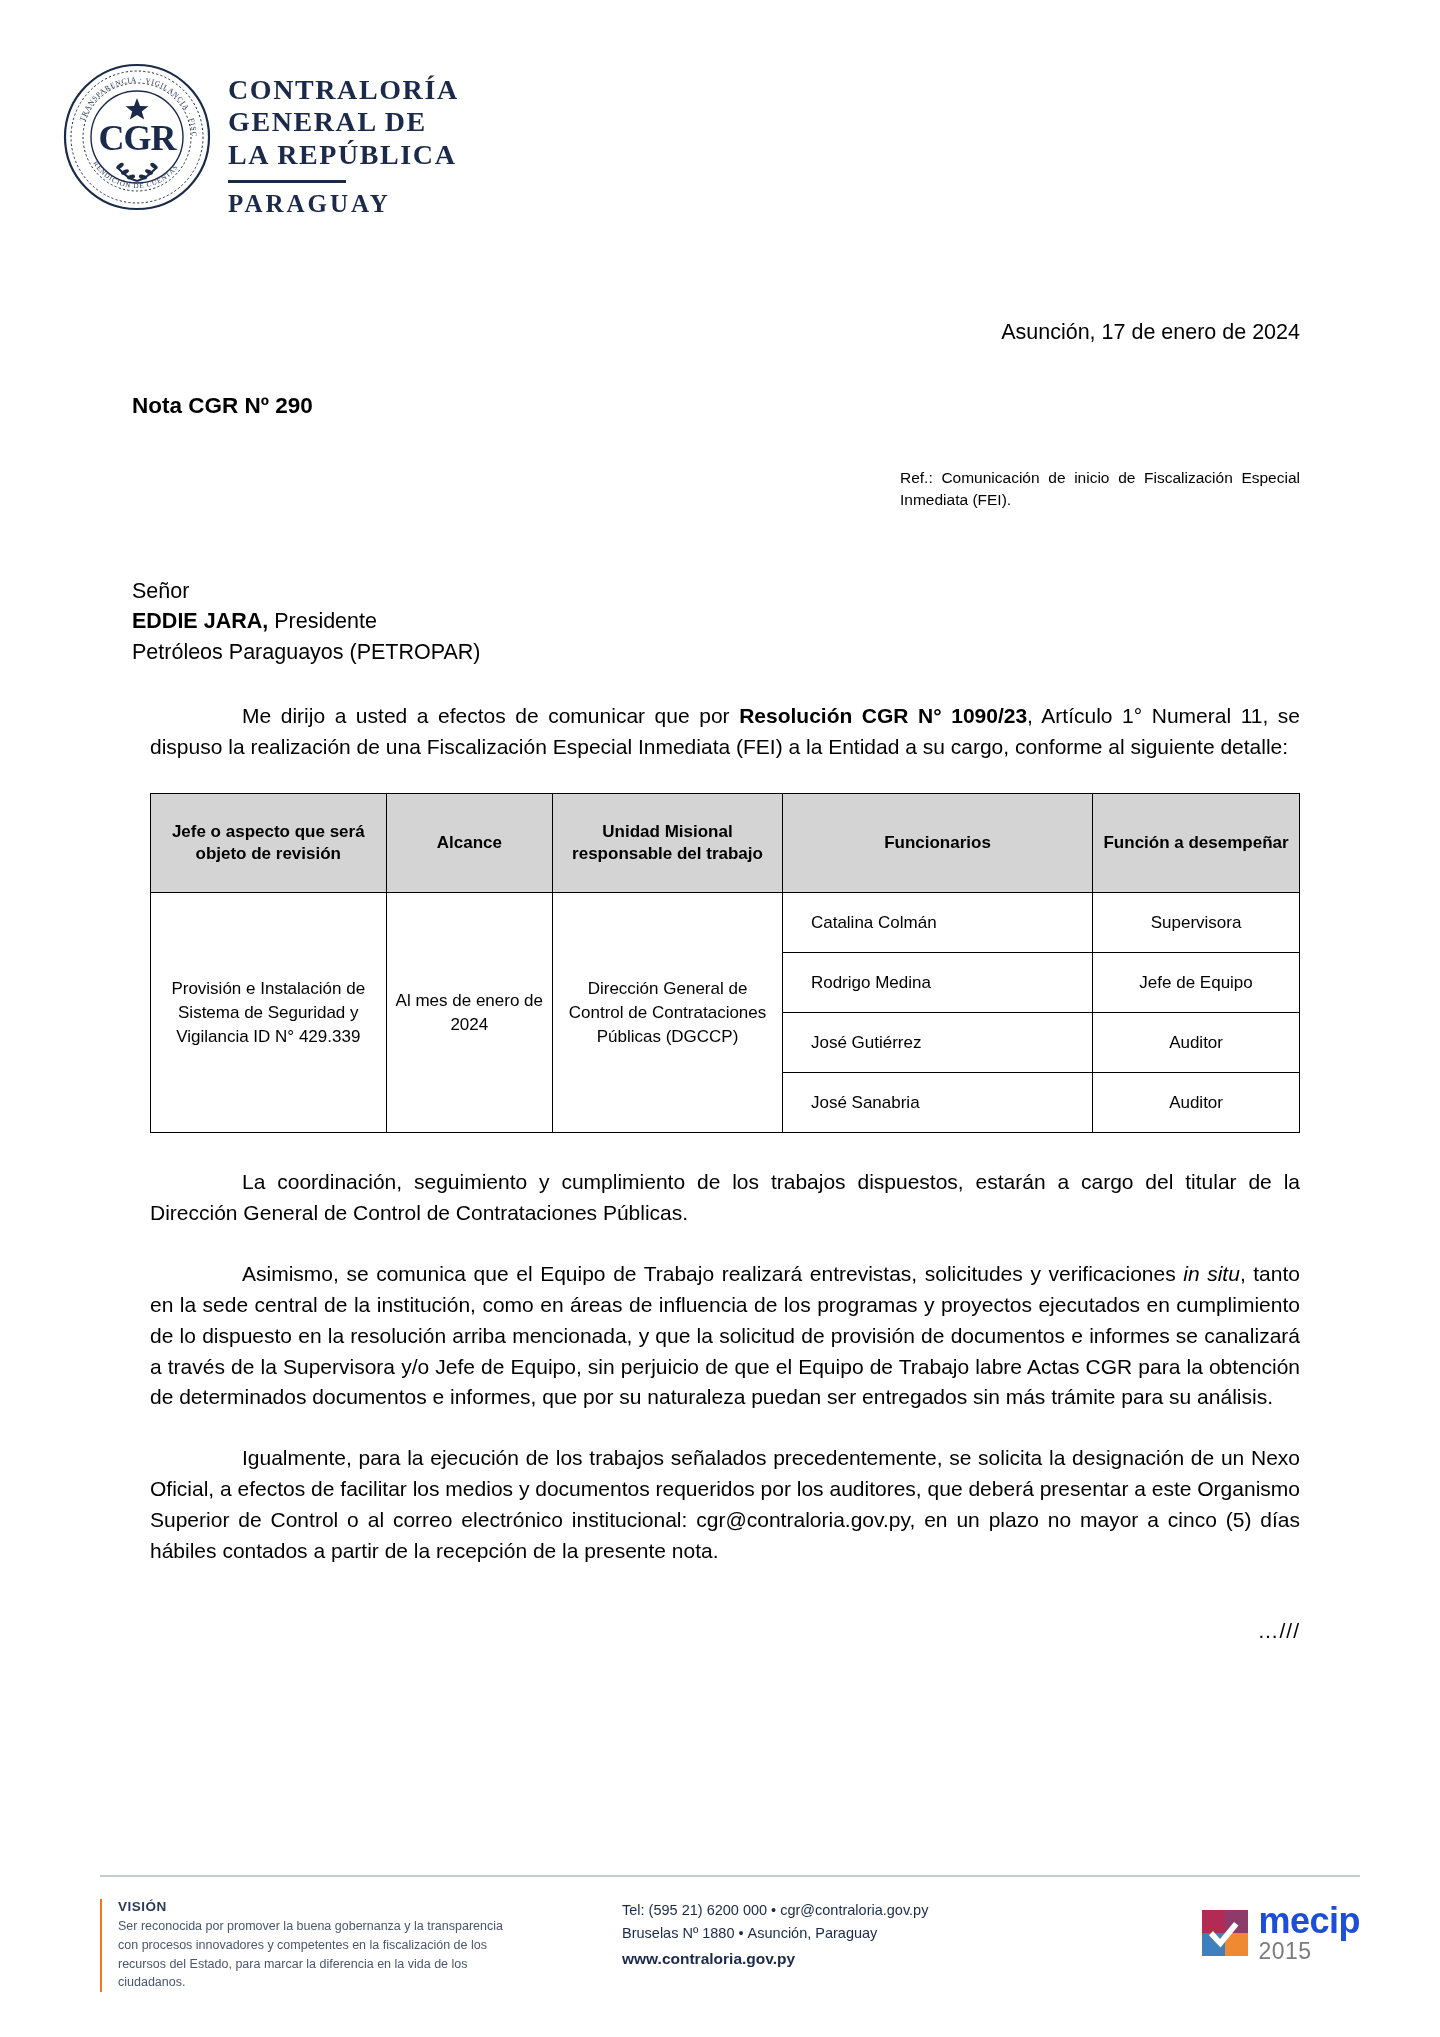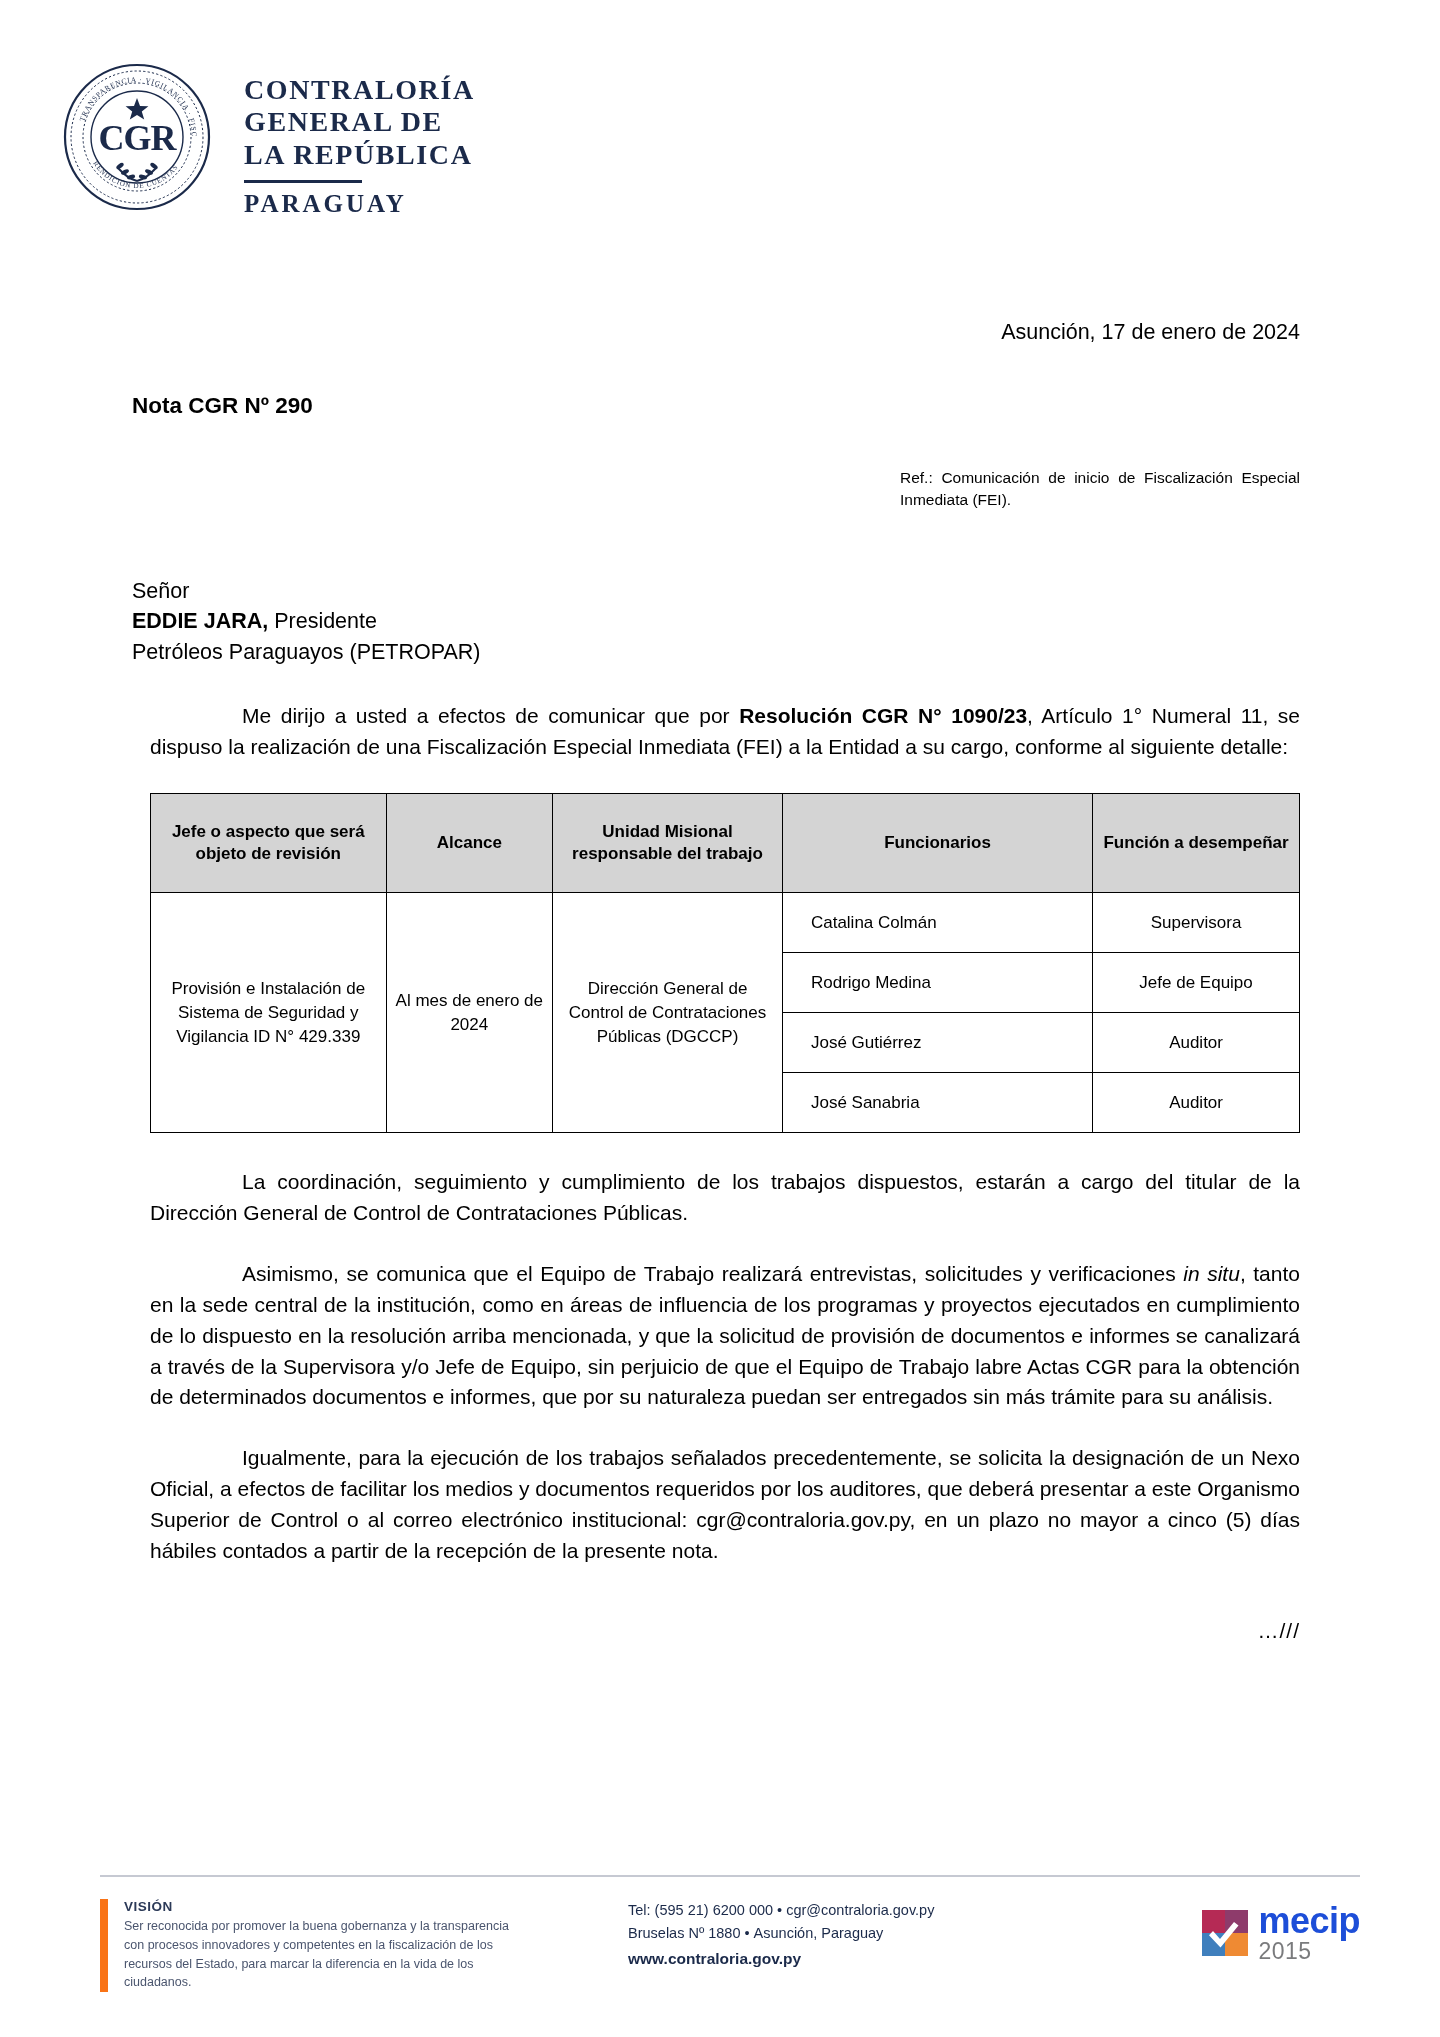--- a/index.html
+++ b/index.html
@@ -38,7 +38,7 @@
   .seal svg { display: block; width: 150px; height: 150px; }
 
   .brandblock {
-    margin-left: 32px;
+    margin-left: 16px;
     padding-top: 12px;
     flex: 0 0 auto;
   }

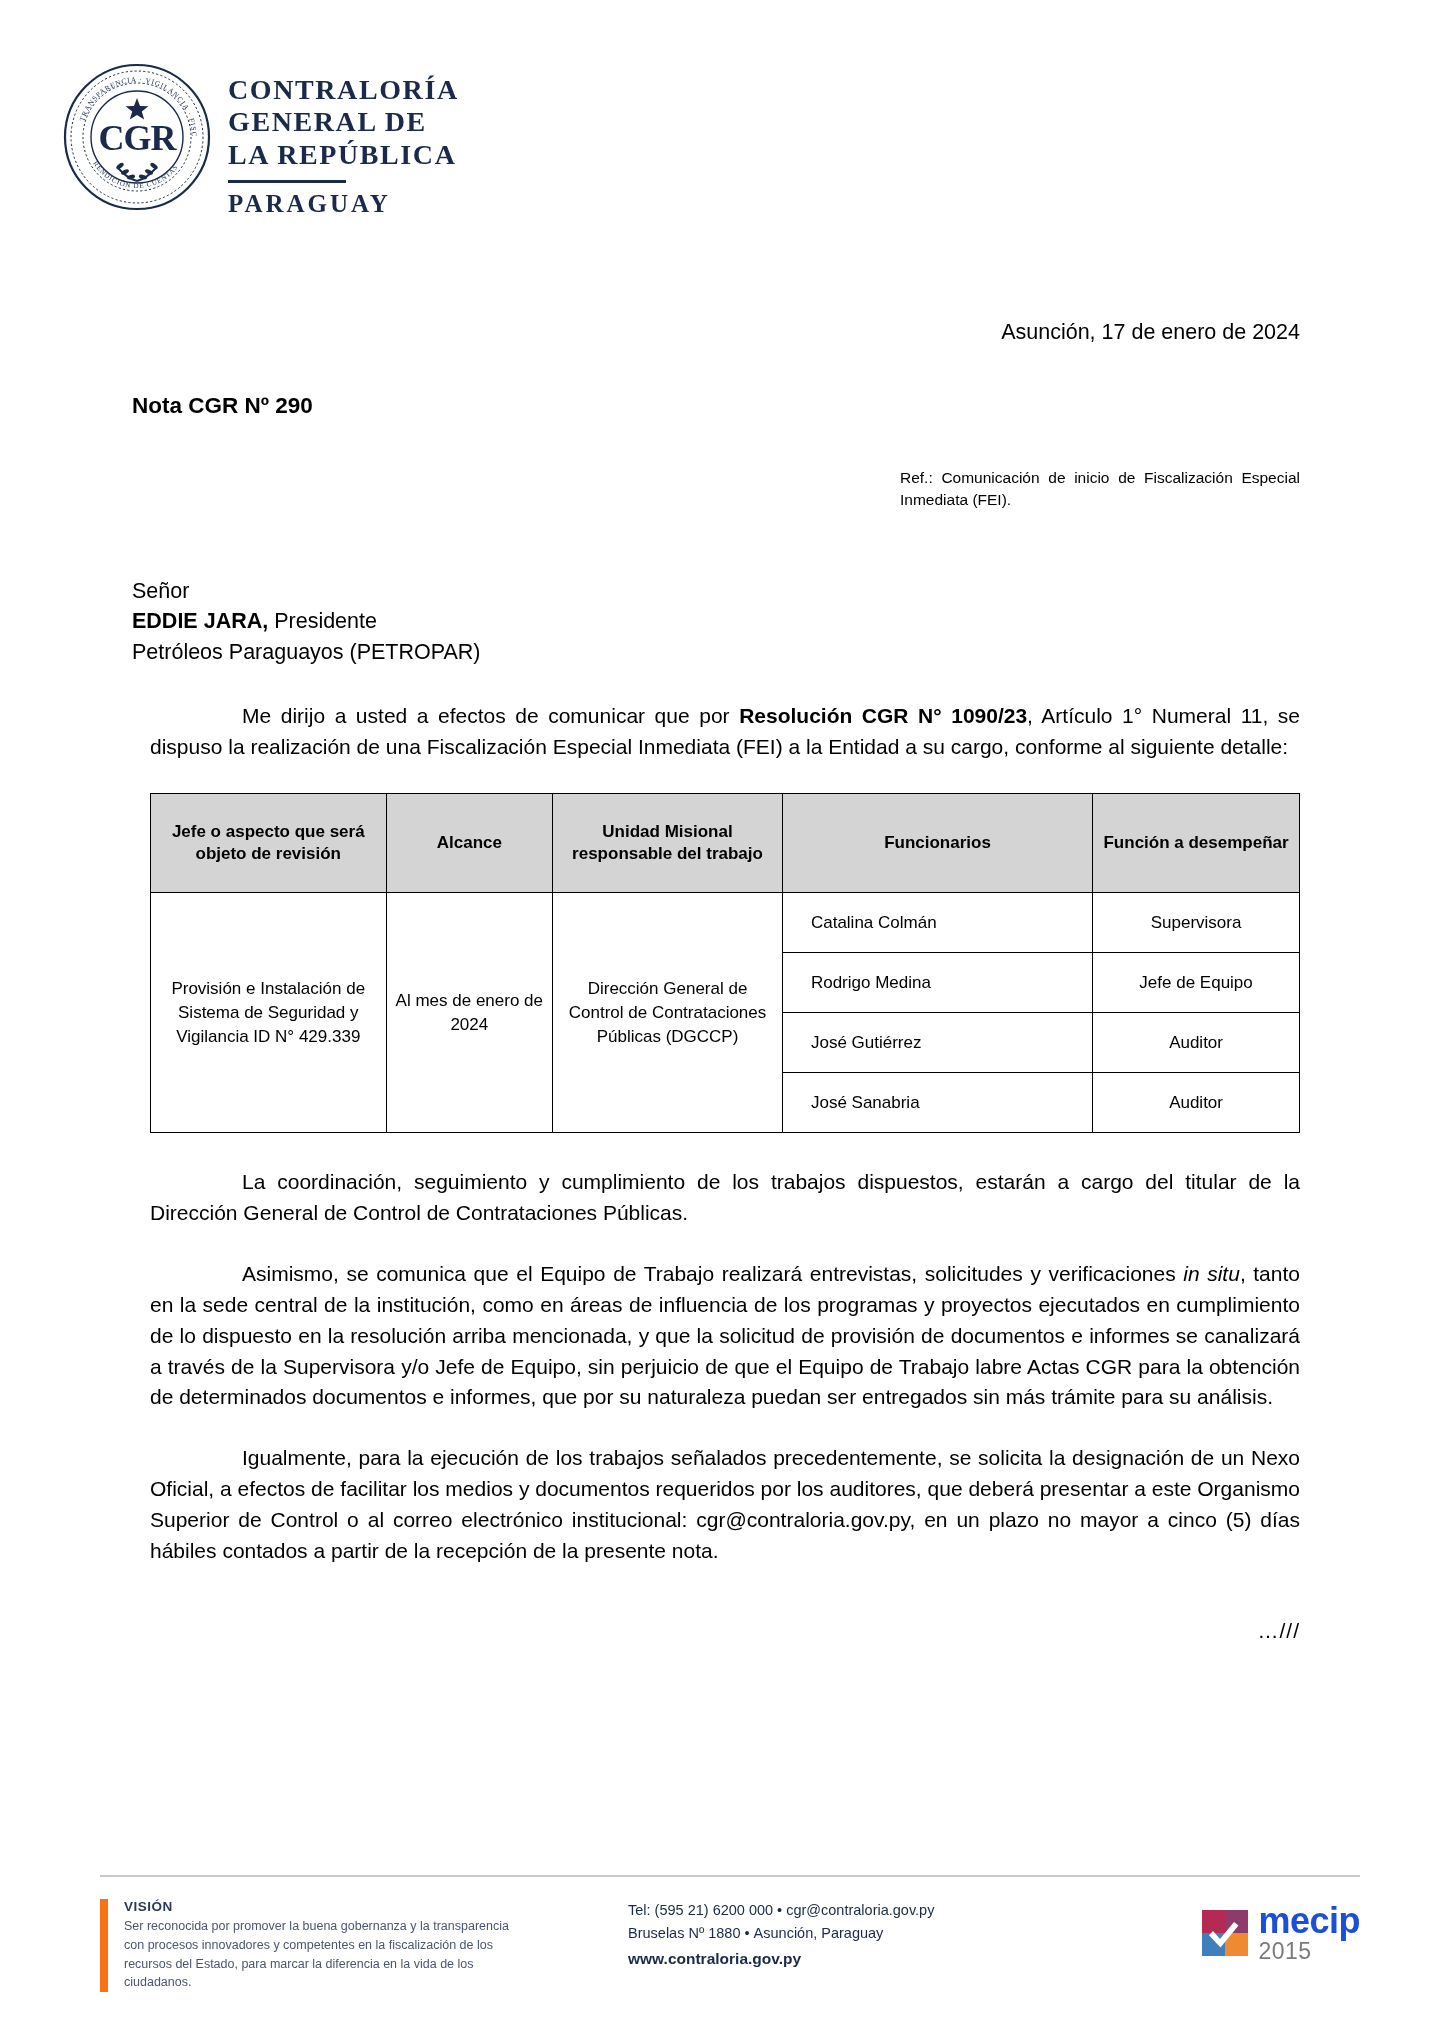--- a/index.html
+++ b/index.html
@@ -202,7 +202,7 @@
   }
   .vision {
     padding-left: 16px;
-    border-left: 8px solid #f97316;
+    border-left: 2px solid #f97316;
     flex: 0 0 400px;
   }
   .vision-title {

